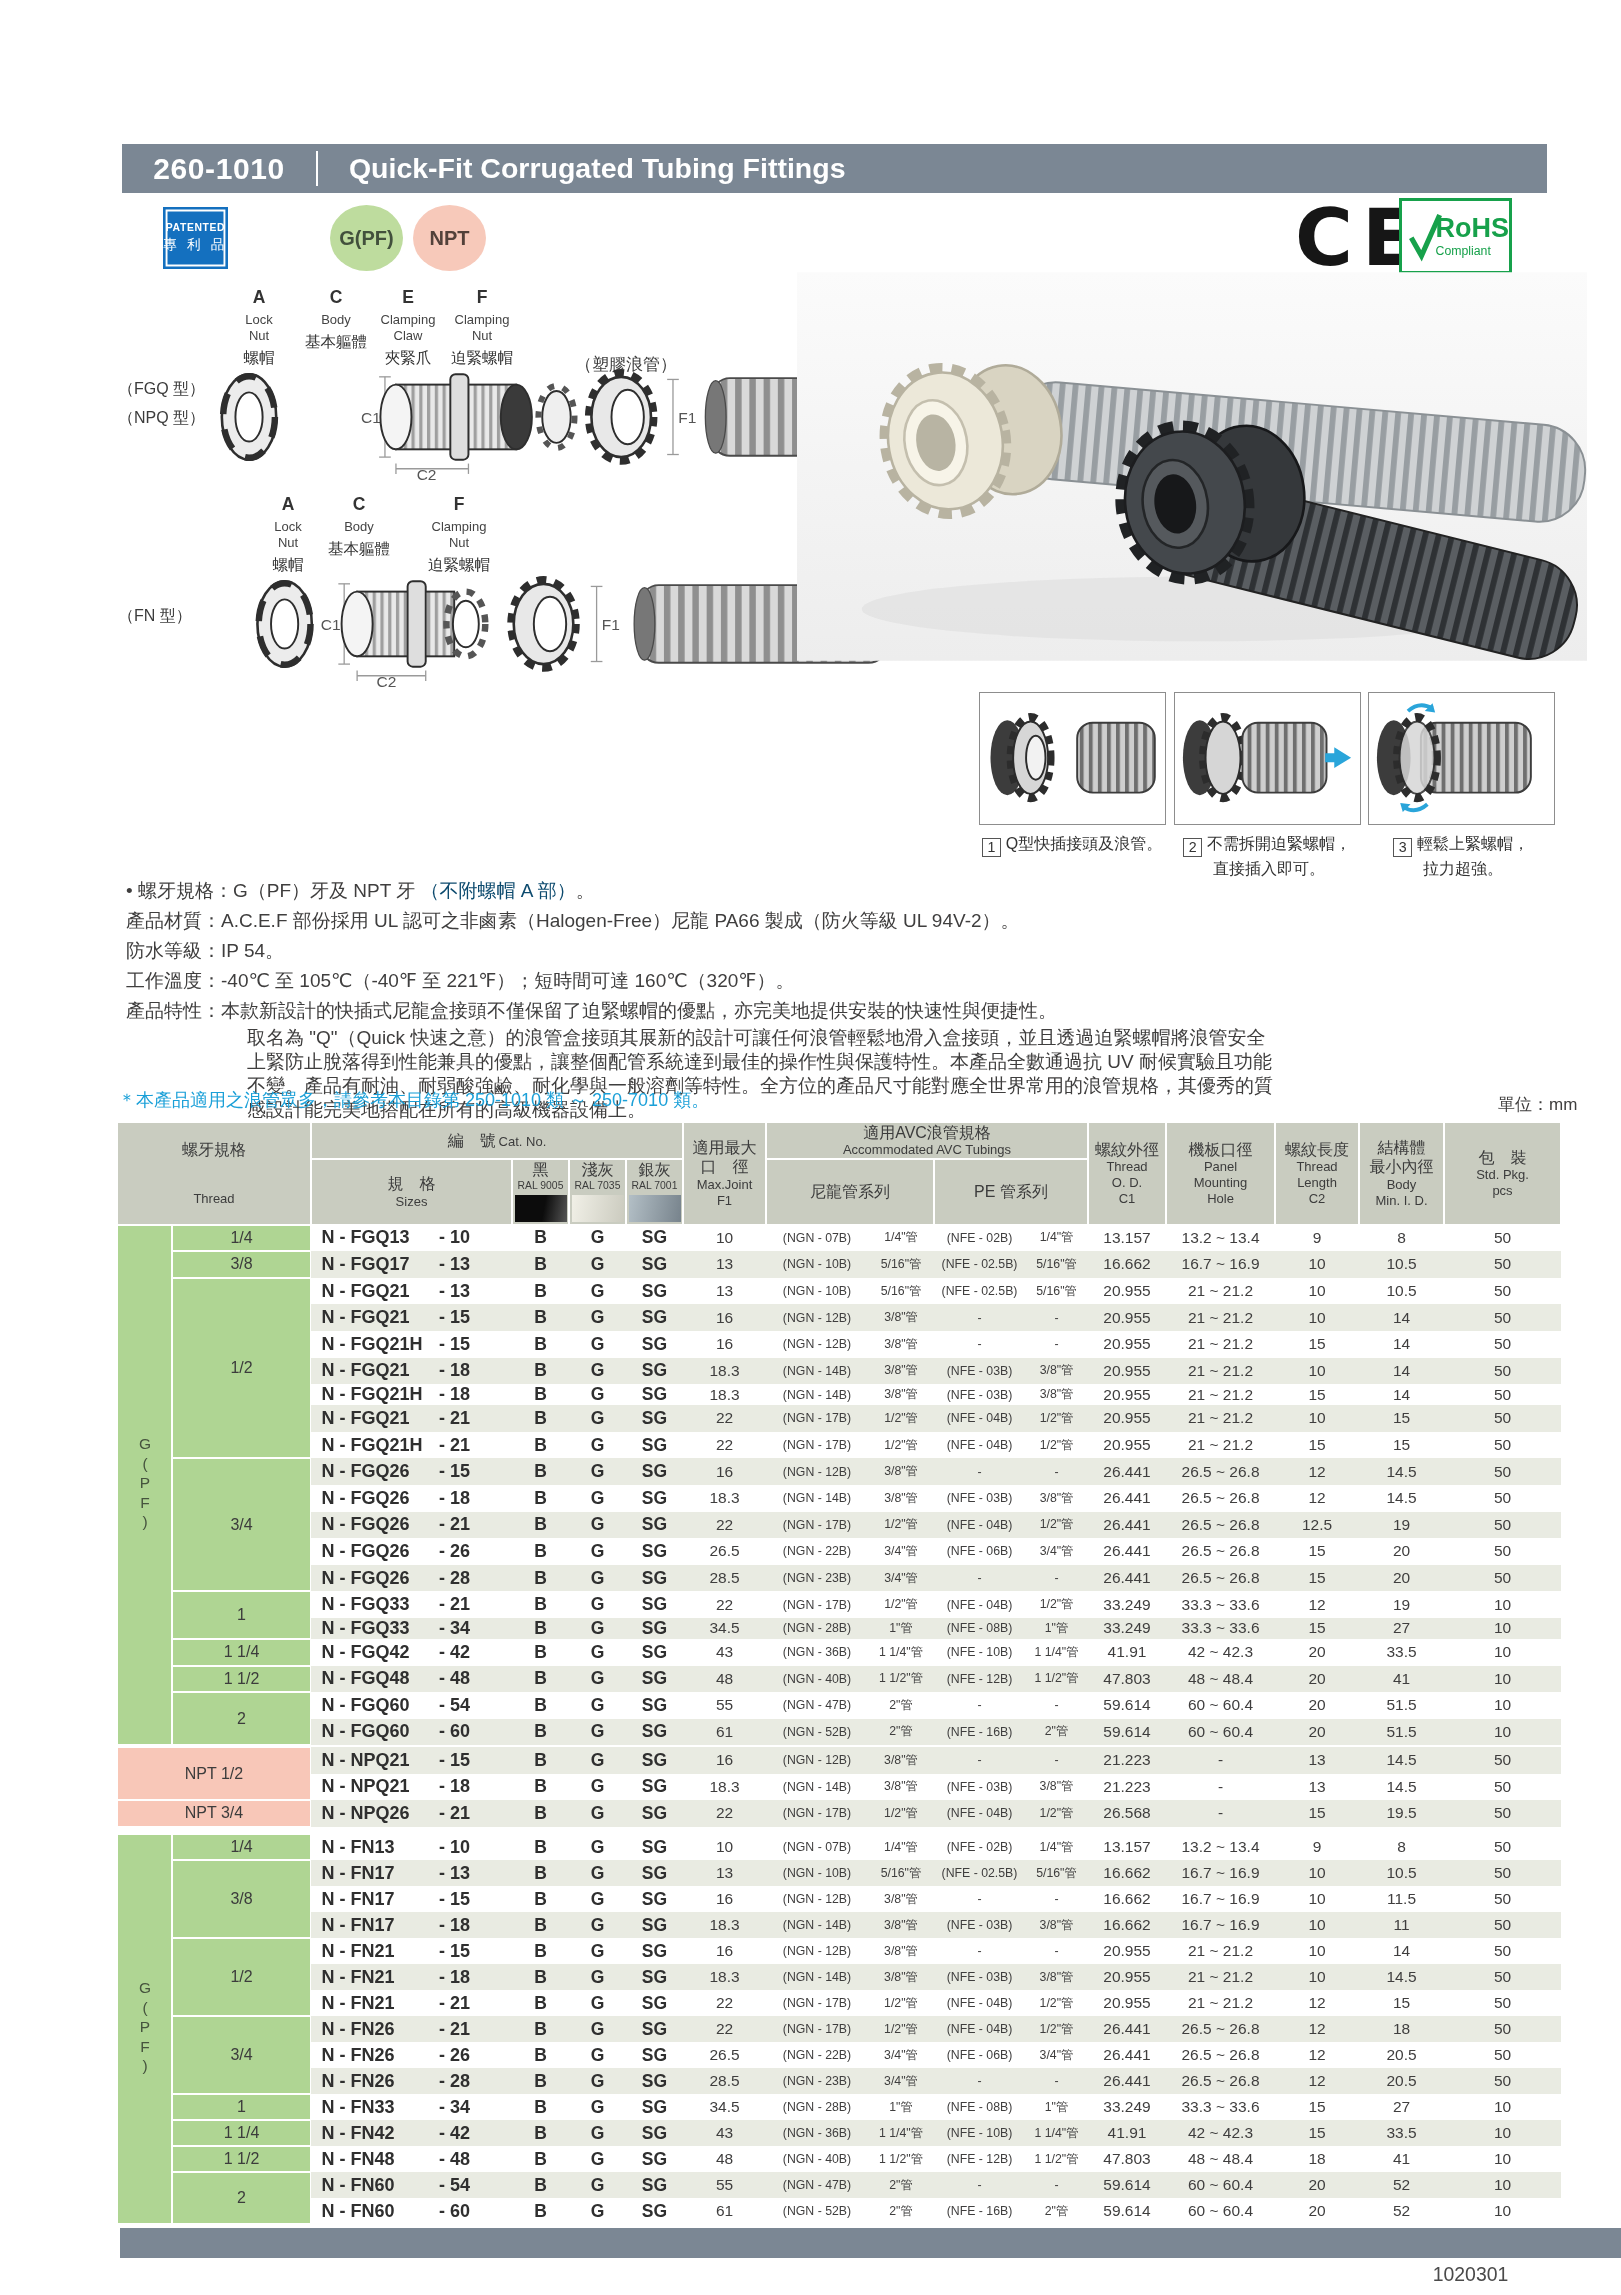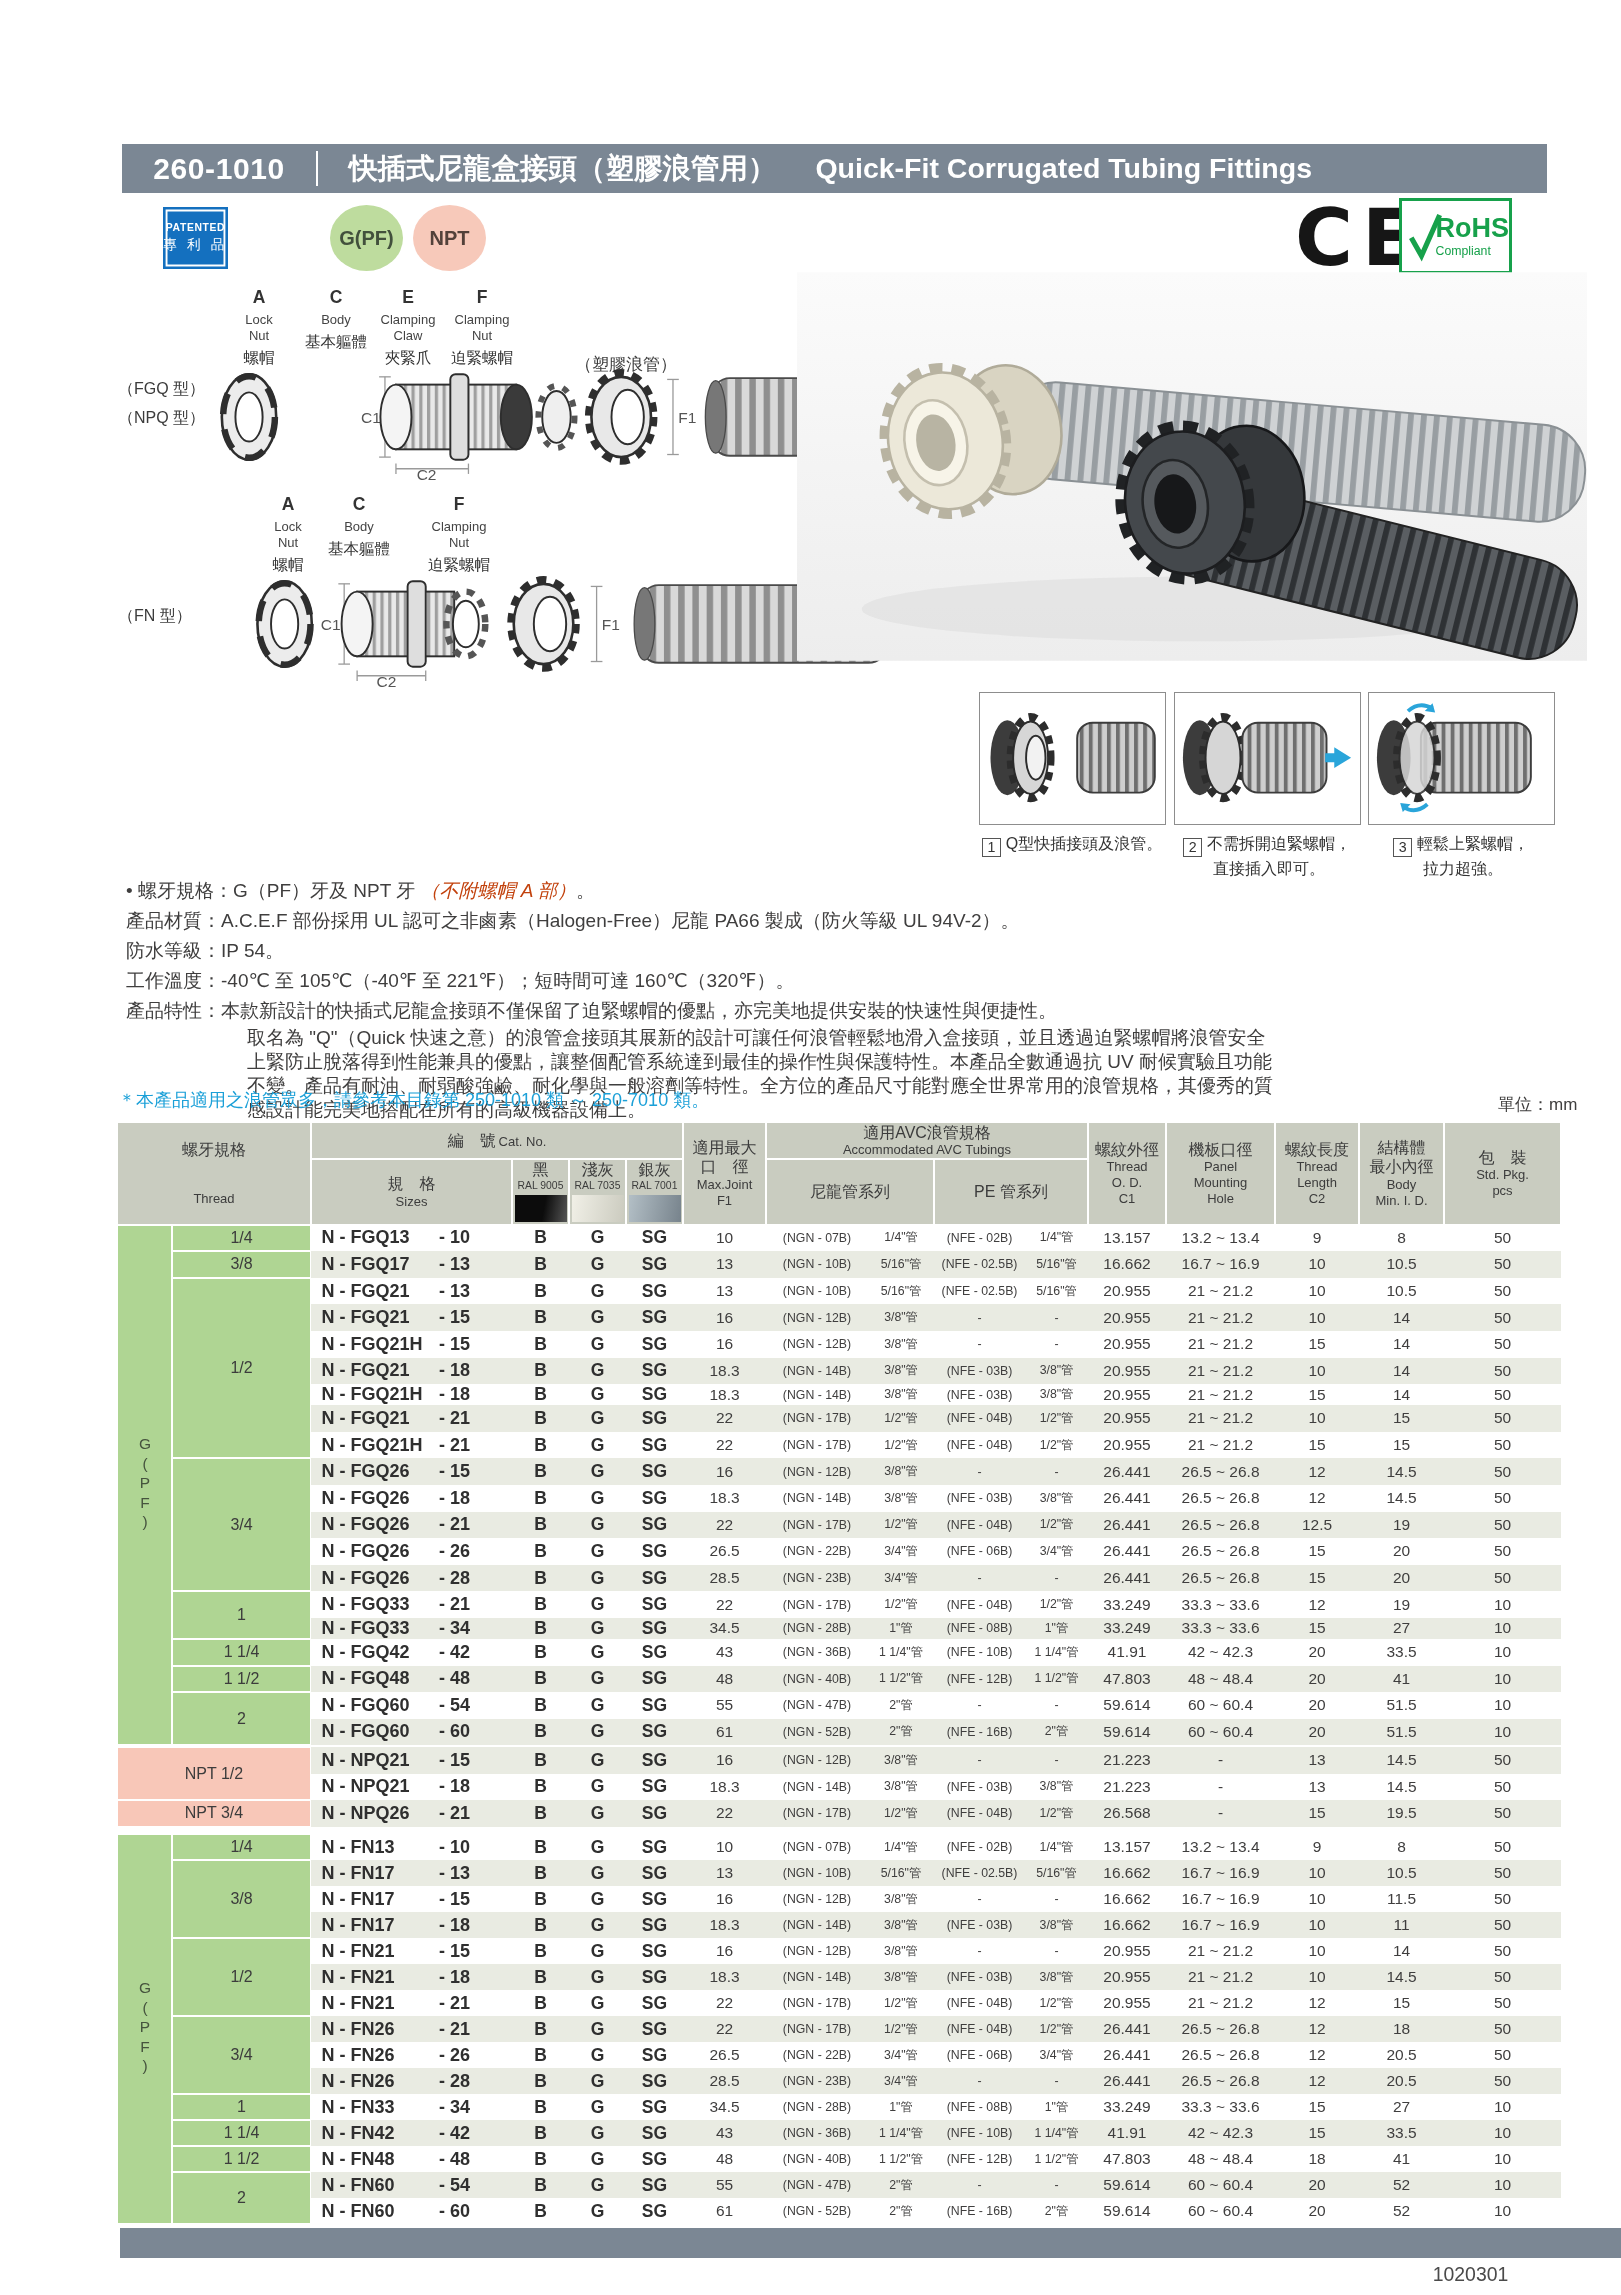--- a/index.html
+++ b/index.html
@@ -107,7 +107,6 @@
   <div class="header-code" data-name="catalog-code">260-1010</div>
   <div class="header-div" data-name="header-divider"></div>
   <div class="header-titles" data-name="page-title">
-    <span data-name="page-title-zh">快插式尼龍盒接頭（塑膠浪管用）</span>
     <span data-name="page-title-en">Quick-Fit Corrugated Tubing Fittings</span>
   </div>
 </div>

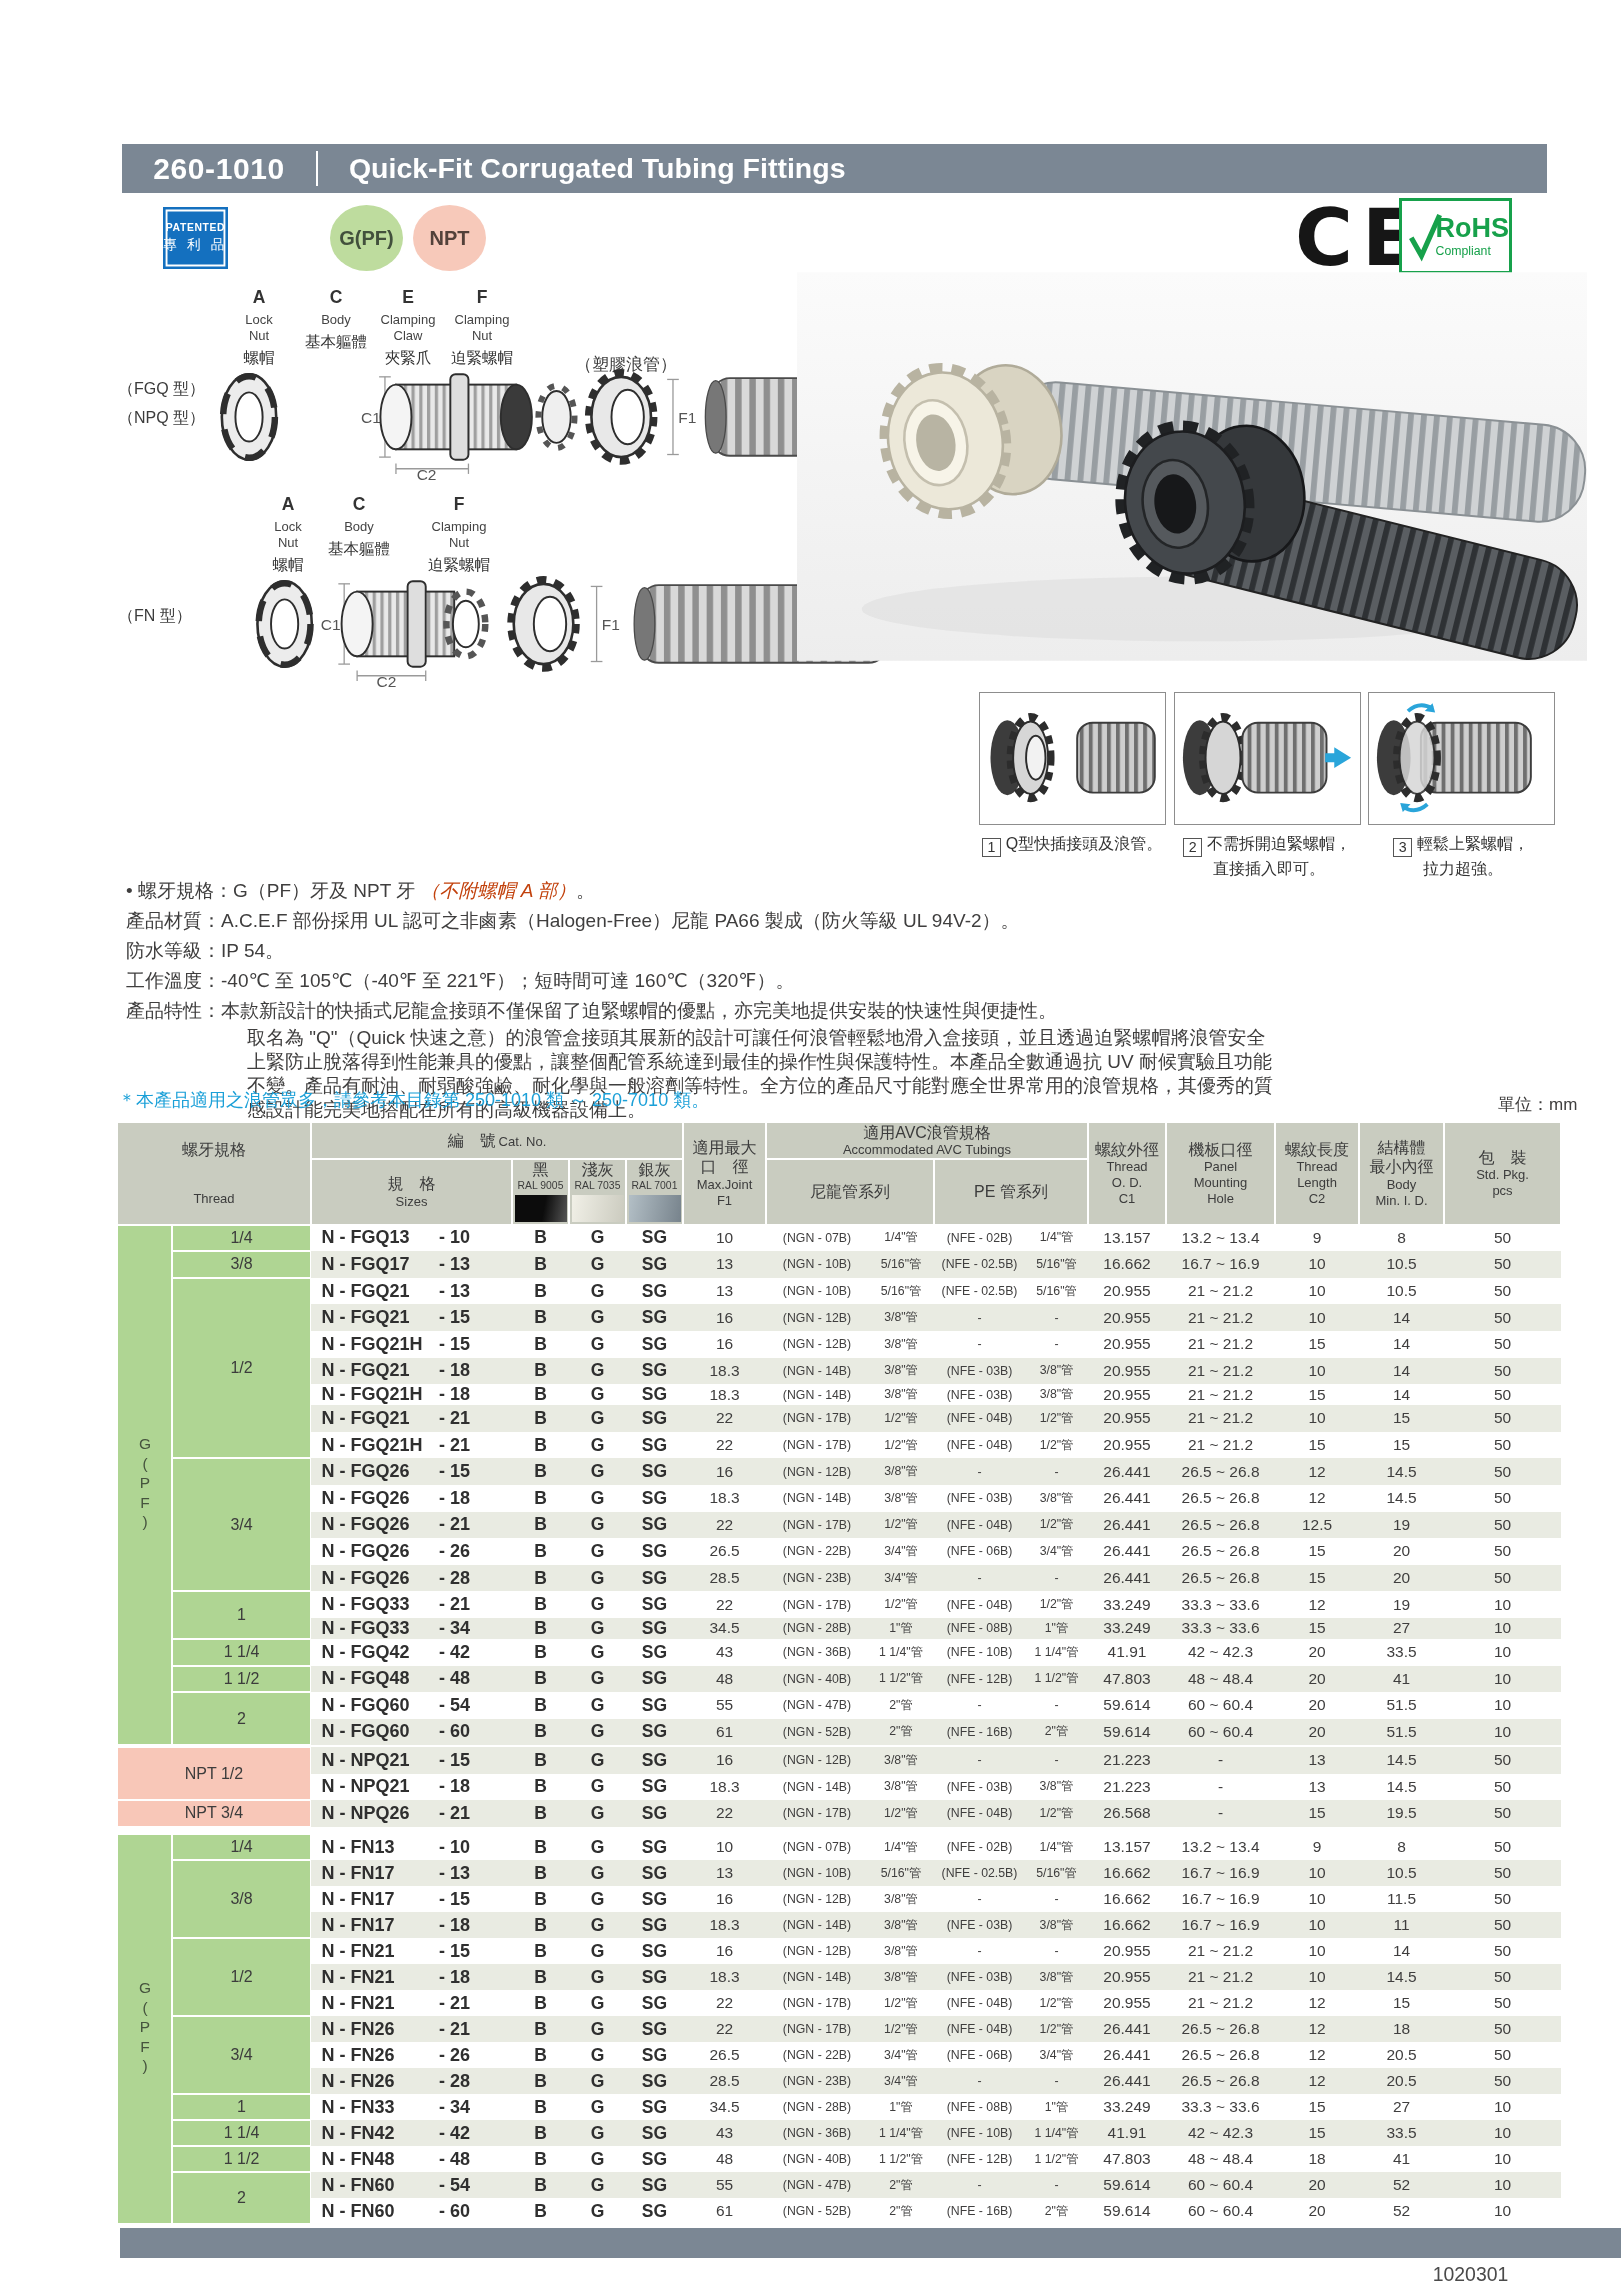--- a/index.html
+++ b/index.html
@@ -60,7 +60,7 @@
   
   .bullets{position:absolute;left:126px;top:876px;width:1444px;}
   .blt{font-size:19px;line-height:30px;color:#3f3e3e;white-space:nowrap;}
-  .blue{color:#c2410c;font-style:italic;}
+  .blue{color:#0c4a6e;}
   .cont-line{padding-left:121px;font-size:19px;line-height:24px;color:#3f3e3e;white-space:nowrap;}
   .note{position:absolute;left:118px;top:1088px;font-size:18px;color:#1ba0d8;white-space:nowrap;}
   .unit{position:absolute;left:1498px;top:1093px;font-size:17px;color:#3f3e3e;}

